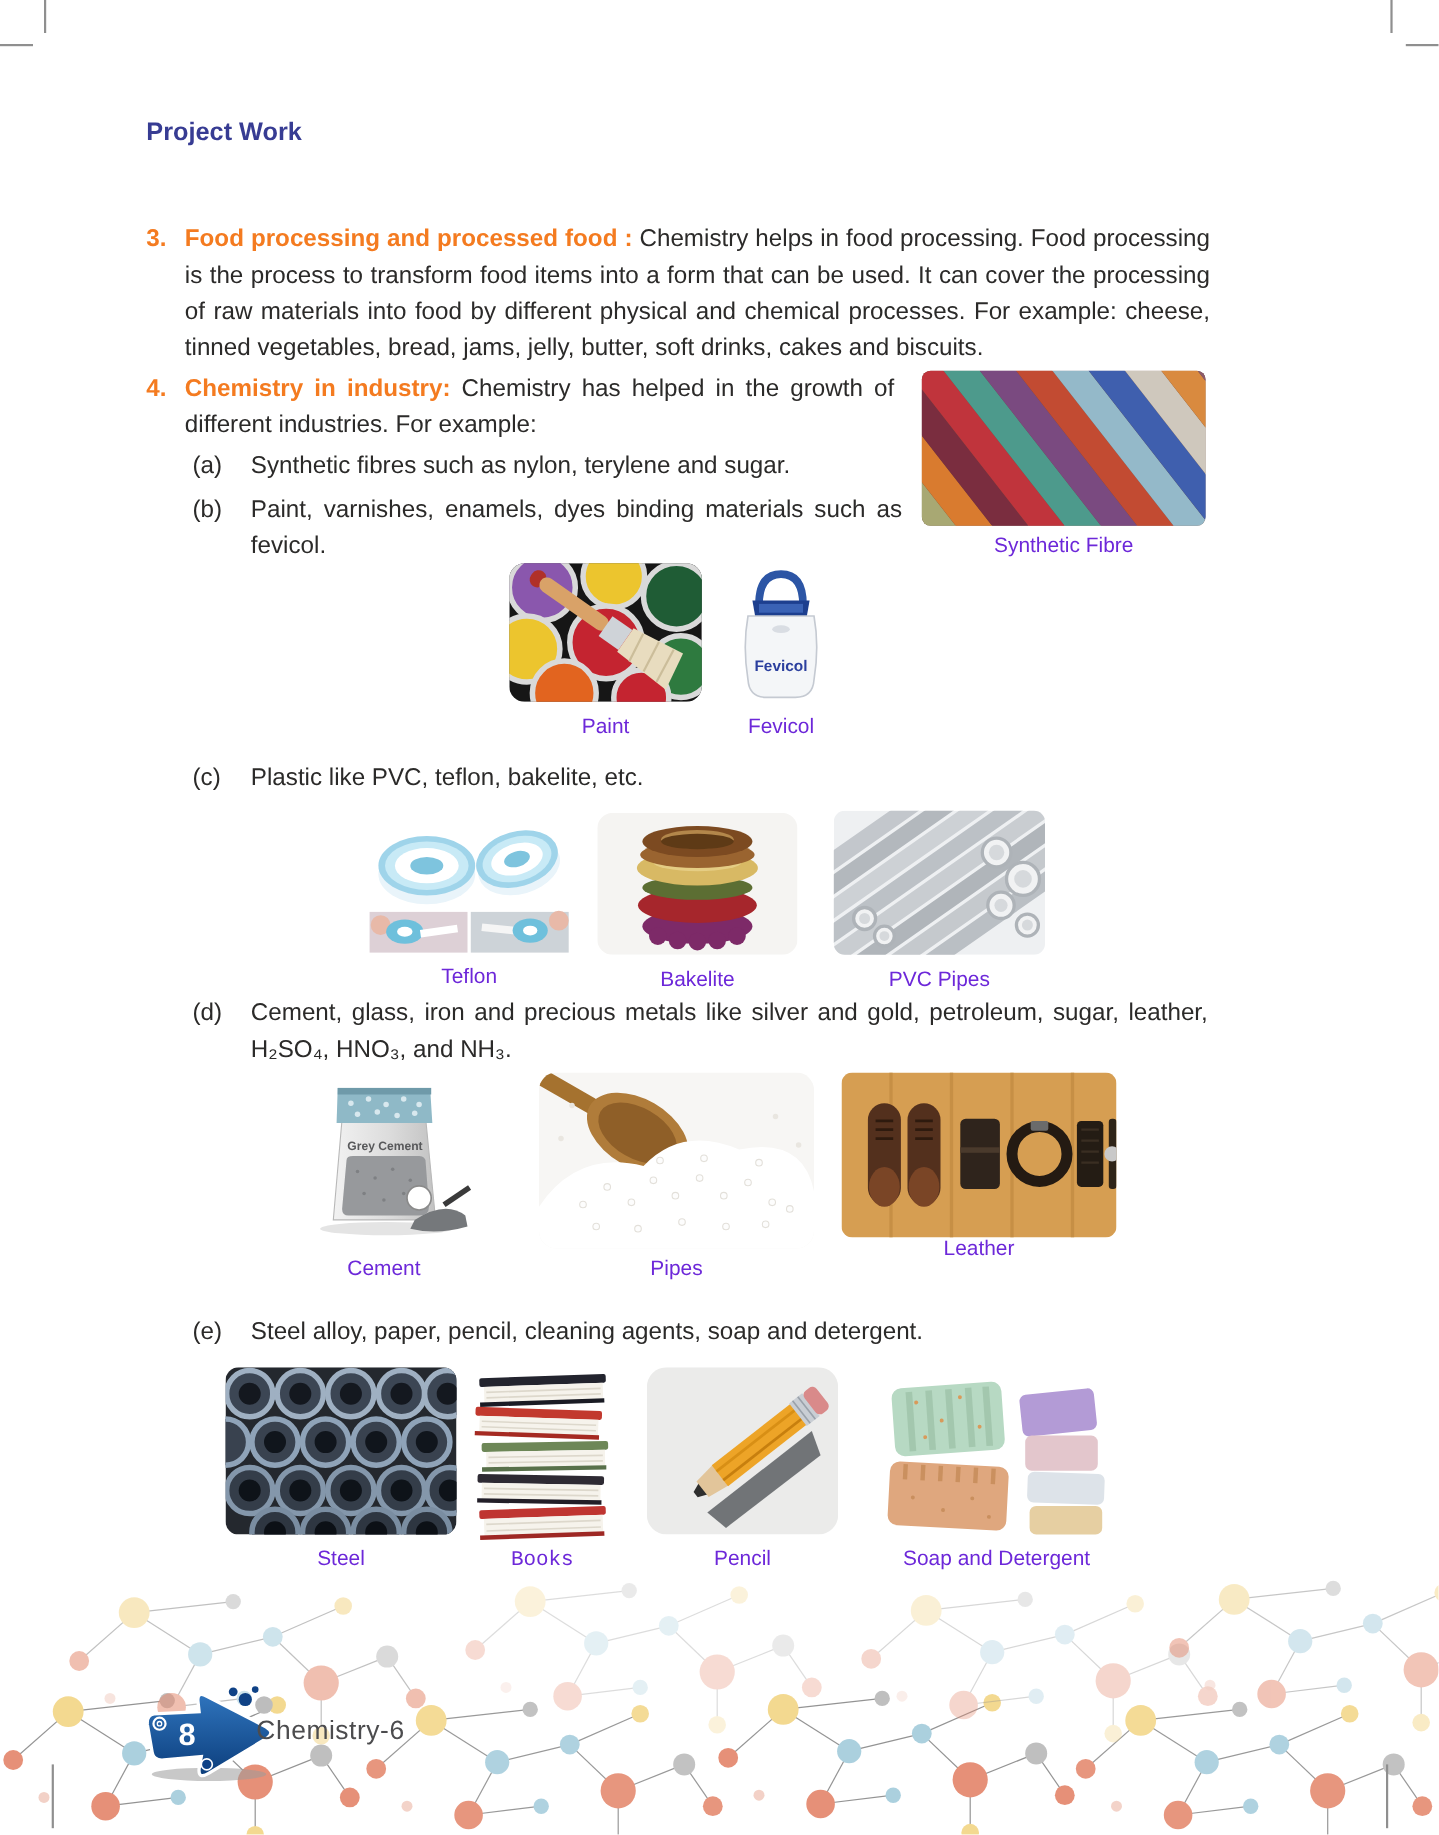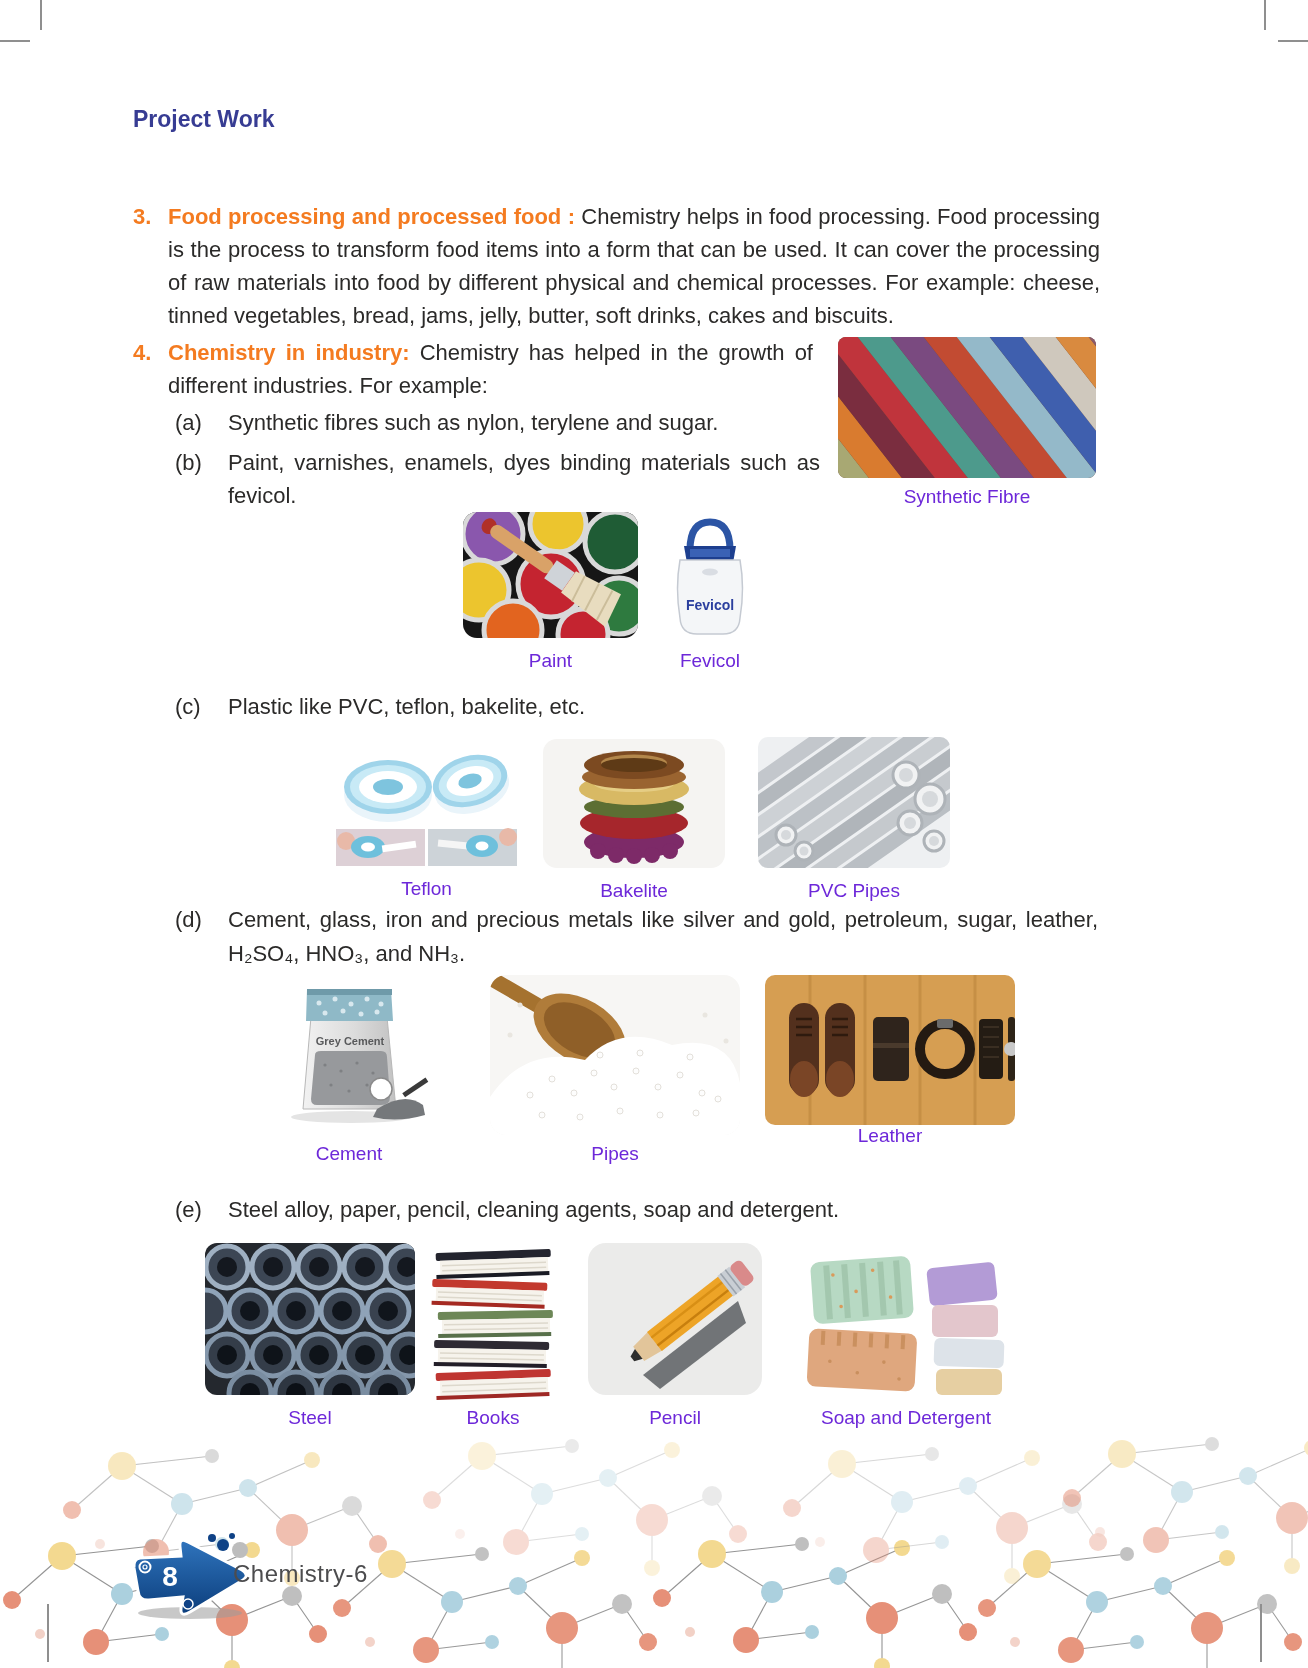--- a/index.html
+++ b/index.html
@@ -417,7 +417,7 @@
     <figcaption class="figcap" style="margin-top:12px;">Steel</figcaption>
   </figure>
 
-  <figure class="fig" style="left:428px;top:1243px;">
+  <figure class="fig" style="left:428px;top:1243px;font-family:Liberation Mono, monospace;">
     <svg width="130" height="157" viewBox="0 0 130 157">
       <g transform="rotate(-2 65 20)">
         <rect x="8" y="8" width="115" height="8" rx="2" fill="#23242e"></rect>

